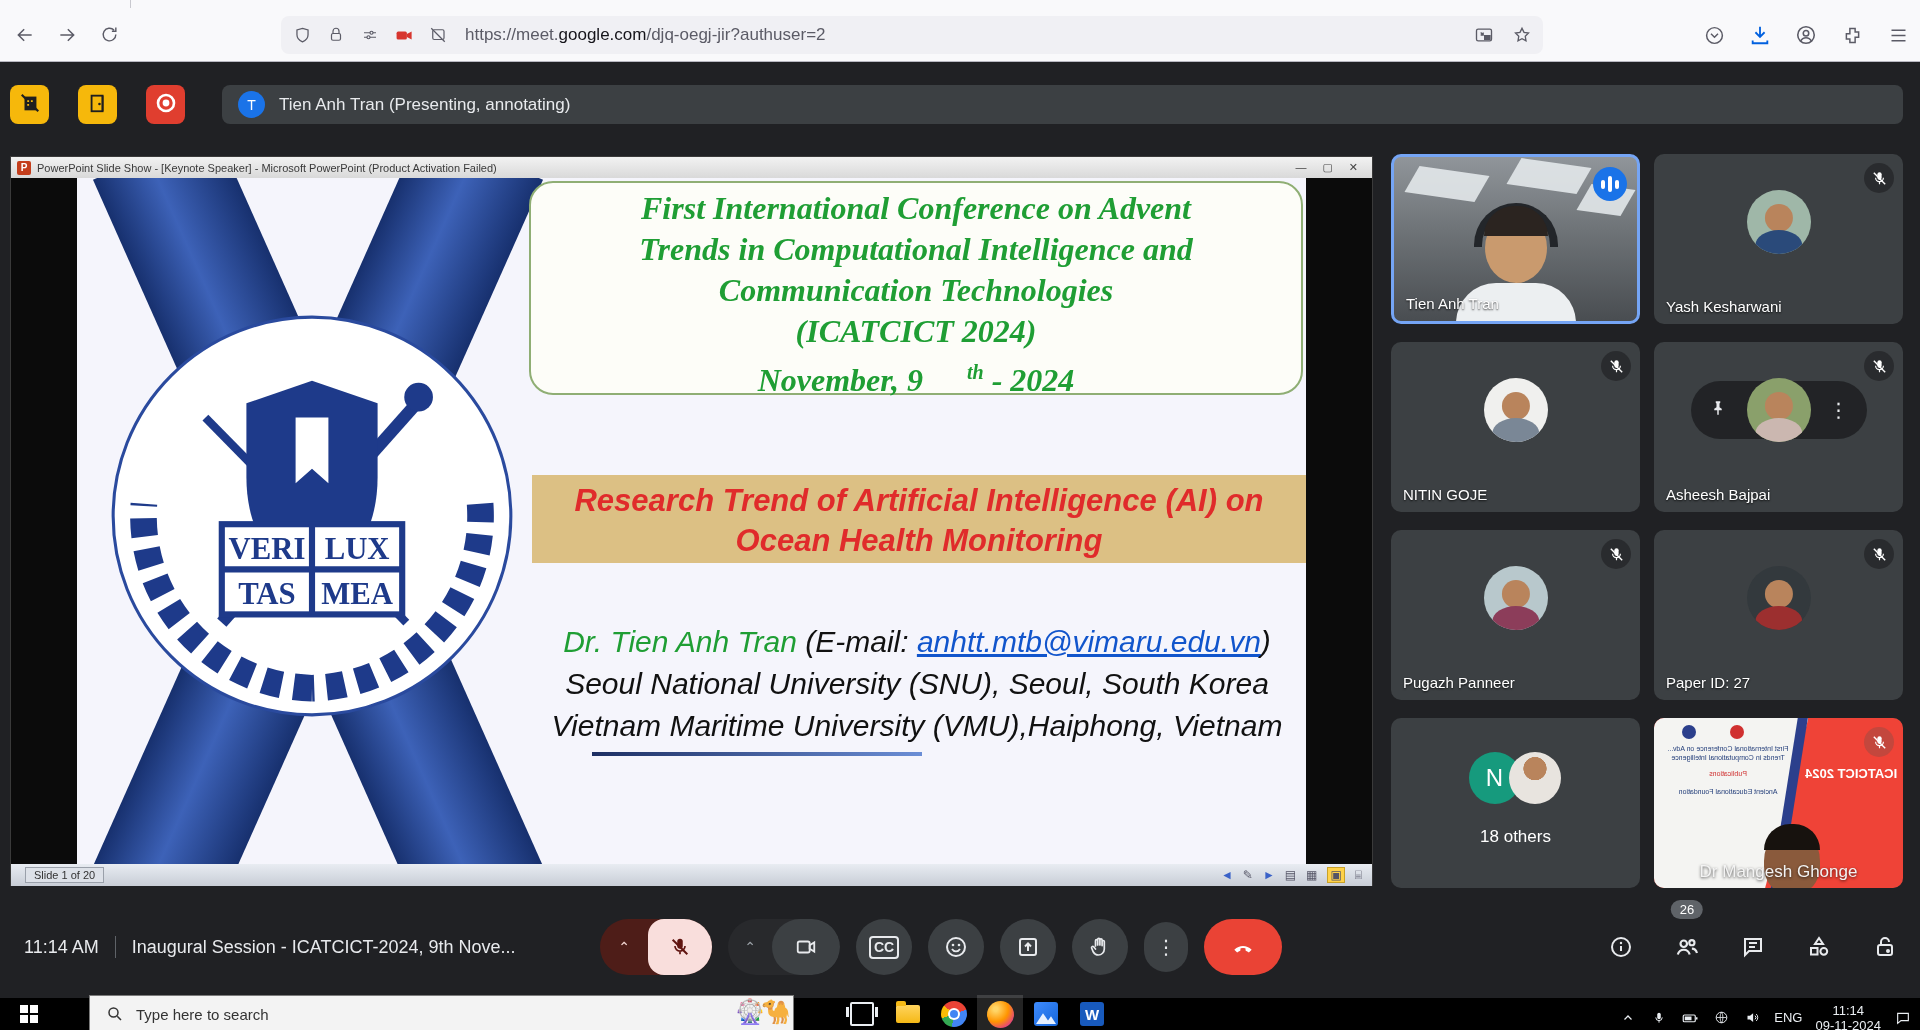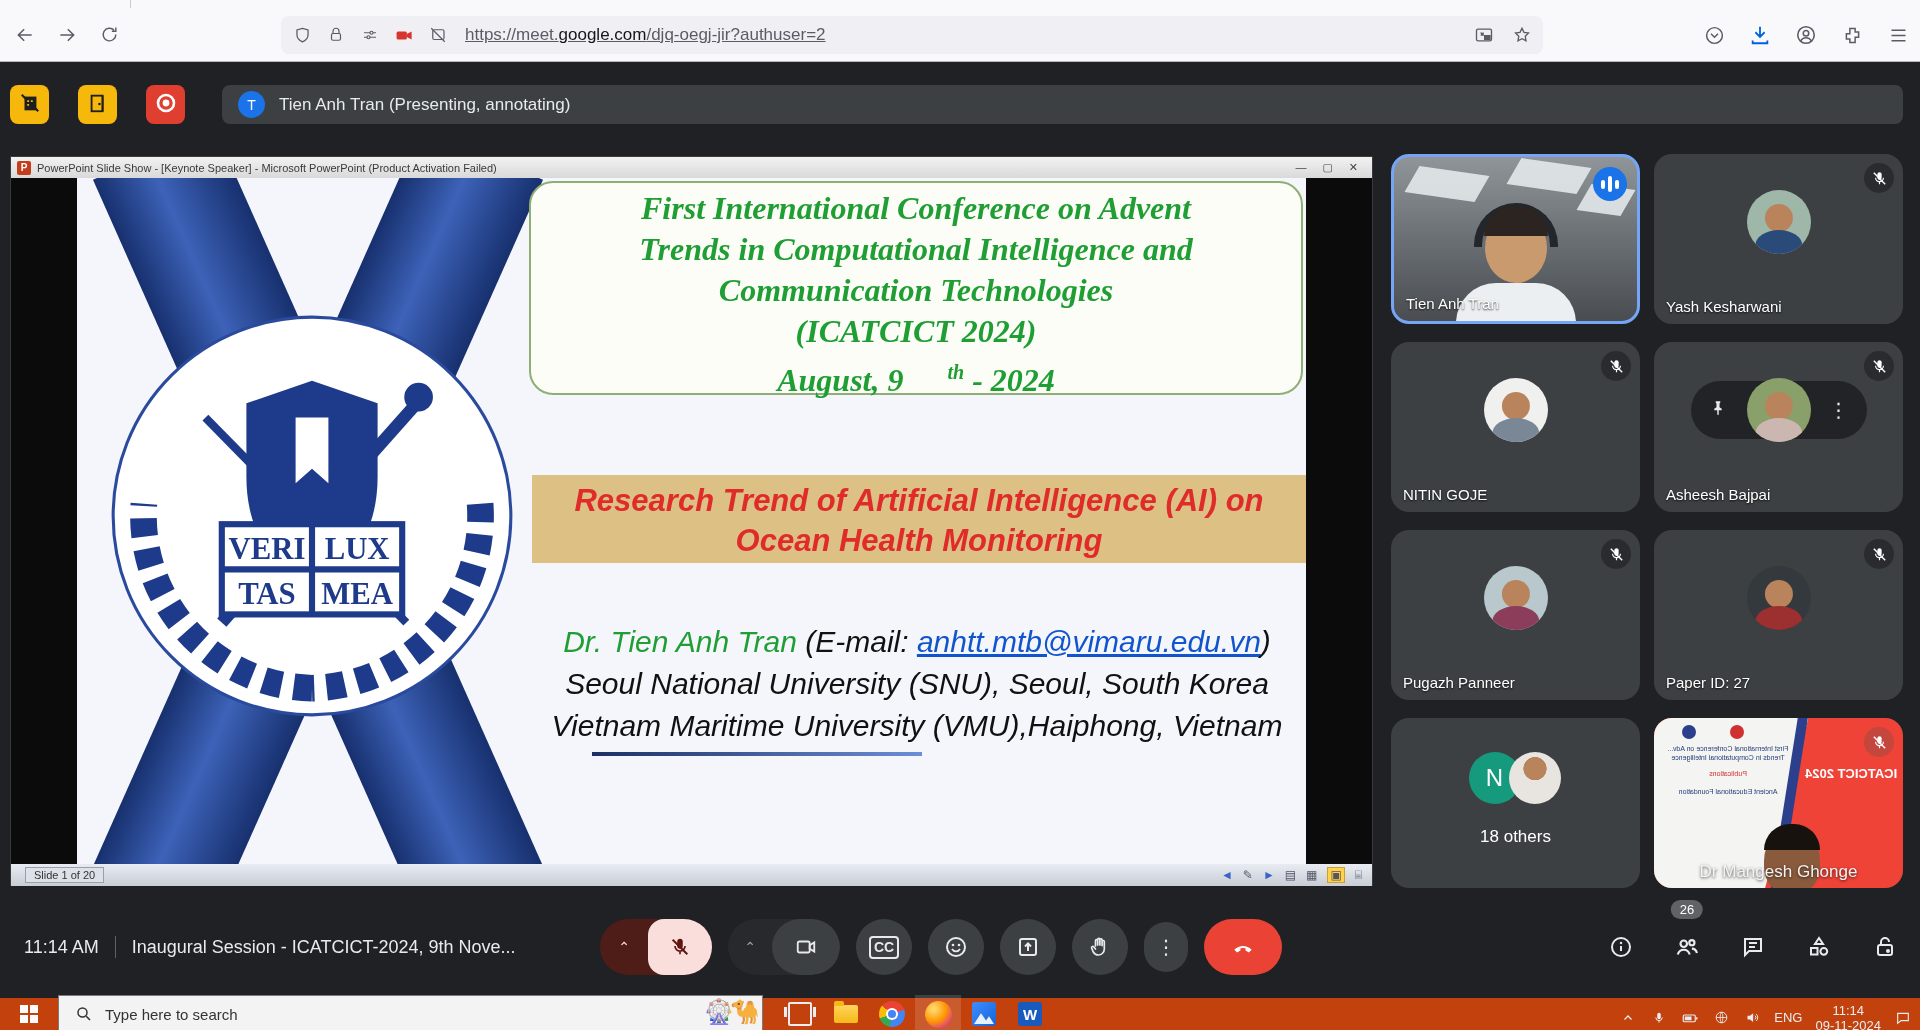--- a/index.html
+++ b/index.html
@@ -16,7 +16,7 @@
           display:flex;align-items:center;font-size:17px;color:#5b5b66;}
   .urlbar .ic{width:26px;height:26px;margin-left:8px;display:flex;align-items:center;justify-content:center;flex:none;}
   .urlbar .ic svg{stroke:#5b5b66;fill:none;stroke-width:1.6;}
-  .urltext{margin-left:14px;white-space:nowrap;overflow:hidden;flex:1;text-decoration:underline;}
+  .urltext{margin-left:14px;white-space:nowrap;overflow:hidden;flex:1;}
   .urltext .host{color:#15141a;}
   .toolbar-right{position:absolute;right:10px;top:8px;height:38px;display:flex;align-items:center;gap:22px;}
   .toolbar-right .ic{width:24px;height:24px;display:flex;align-items:center;justify-content:center;}

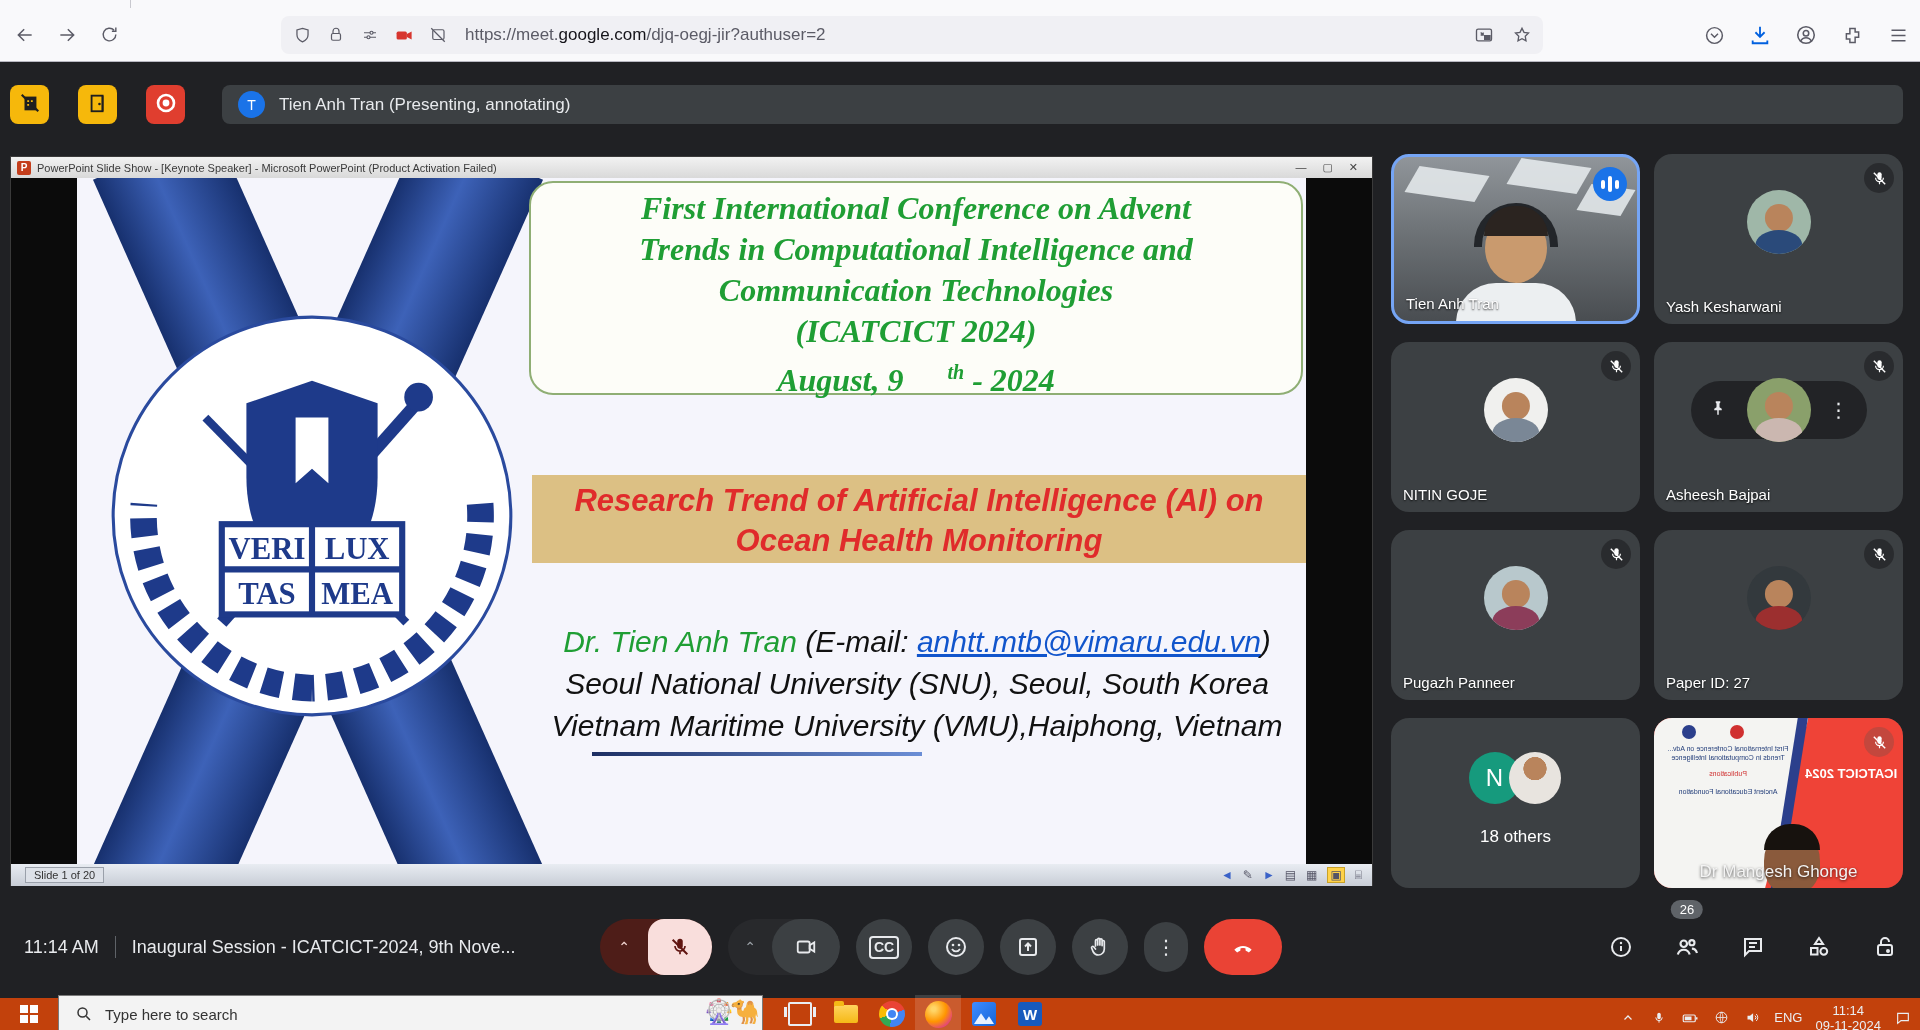--- a/index.html
+++ b/index.html
@@ -60,7 +60,7 @@
   .ppt-sb .sicons .hl{background:#ffd24a;border:1px solid #c9a227;padding:0 2px;}
   
   .tiles{position:absolute;right:17px;top:92px;display:grid;grid-template-columns:249px 249px;grid-auto-rows:170px;gap:18px 14px;}
-  .tile{position:relative;border-radius:18px;background:#3c4043;overflow:hidden;}
+  .tile{position:relative;border-radius:10px;background:#3c4043;overflow:hidden;}
   .tile .nm{position:absolute;left:12px;bottom:9px;color:#fff;font-size:15px;font-weight:500;
             text-shadow:0 1px 2px rgba(0,0,0,.8);z-index:5;}
   .micoff{position:absolute;right:9px;top:9px;width:30px;height:30px;border-radius:50%;background:rgba(30,31,34,.62);

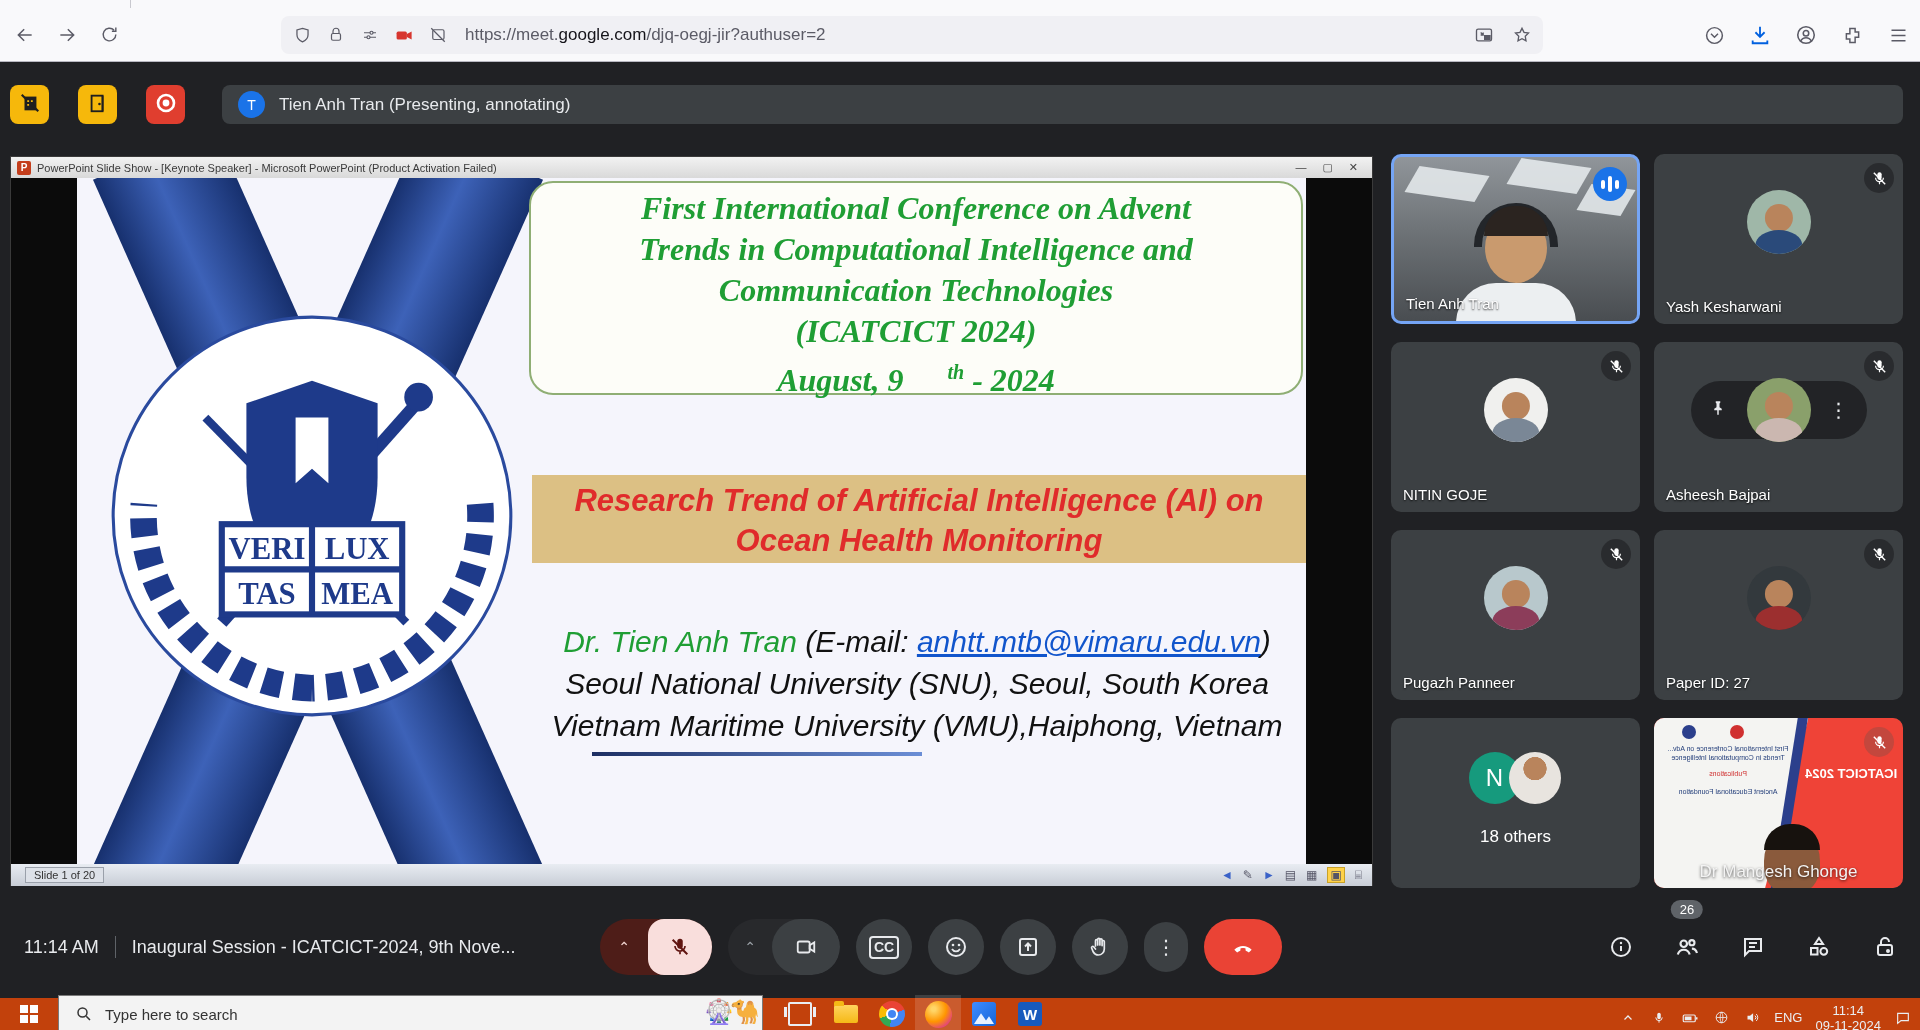--- a/index.html
+++ b/index.html
@@ -327,7 +327,7 @@
             <div>Trends in Computational Intelligence and</div>
             <div>Communication Technologies</div>
             <div>(ICATCICT 2024)</div>
-            <div><span>August, 9</span><sup style="font-size:20px;margin-left:44px;">th</sup><span> - 2024</span></div>
+            <div><span>November, 9</span><sup style="font-size:20px;margin-left:44px;">th</sup><span> - 2024</span></div>
           </div>
           <div class="topicband">
             <div>Research Trend of Artificial Intelligence (AI) on</div>

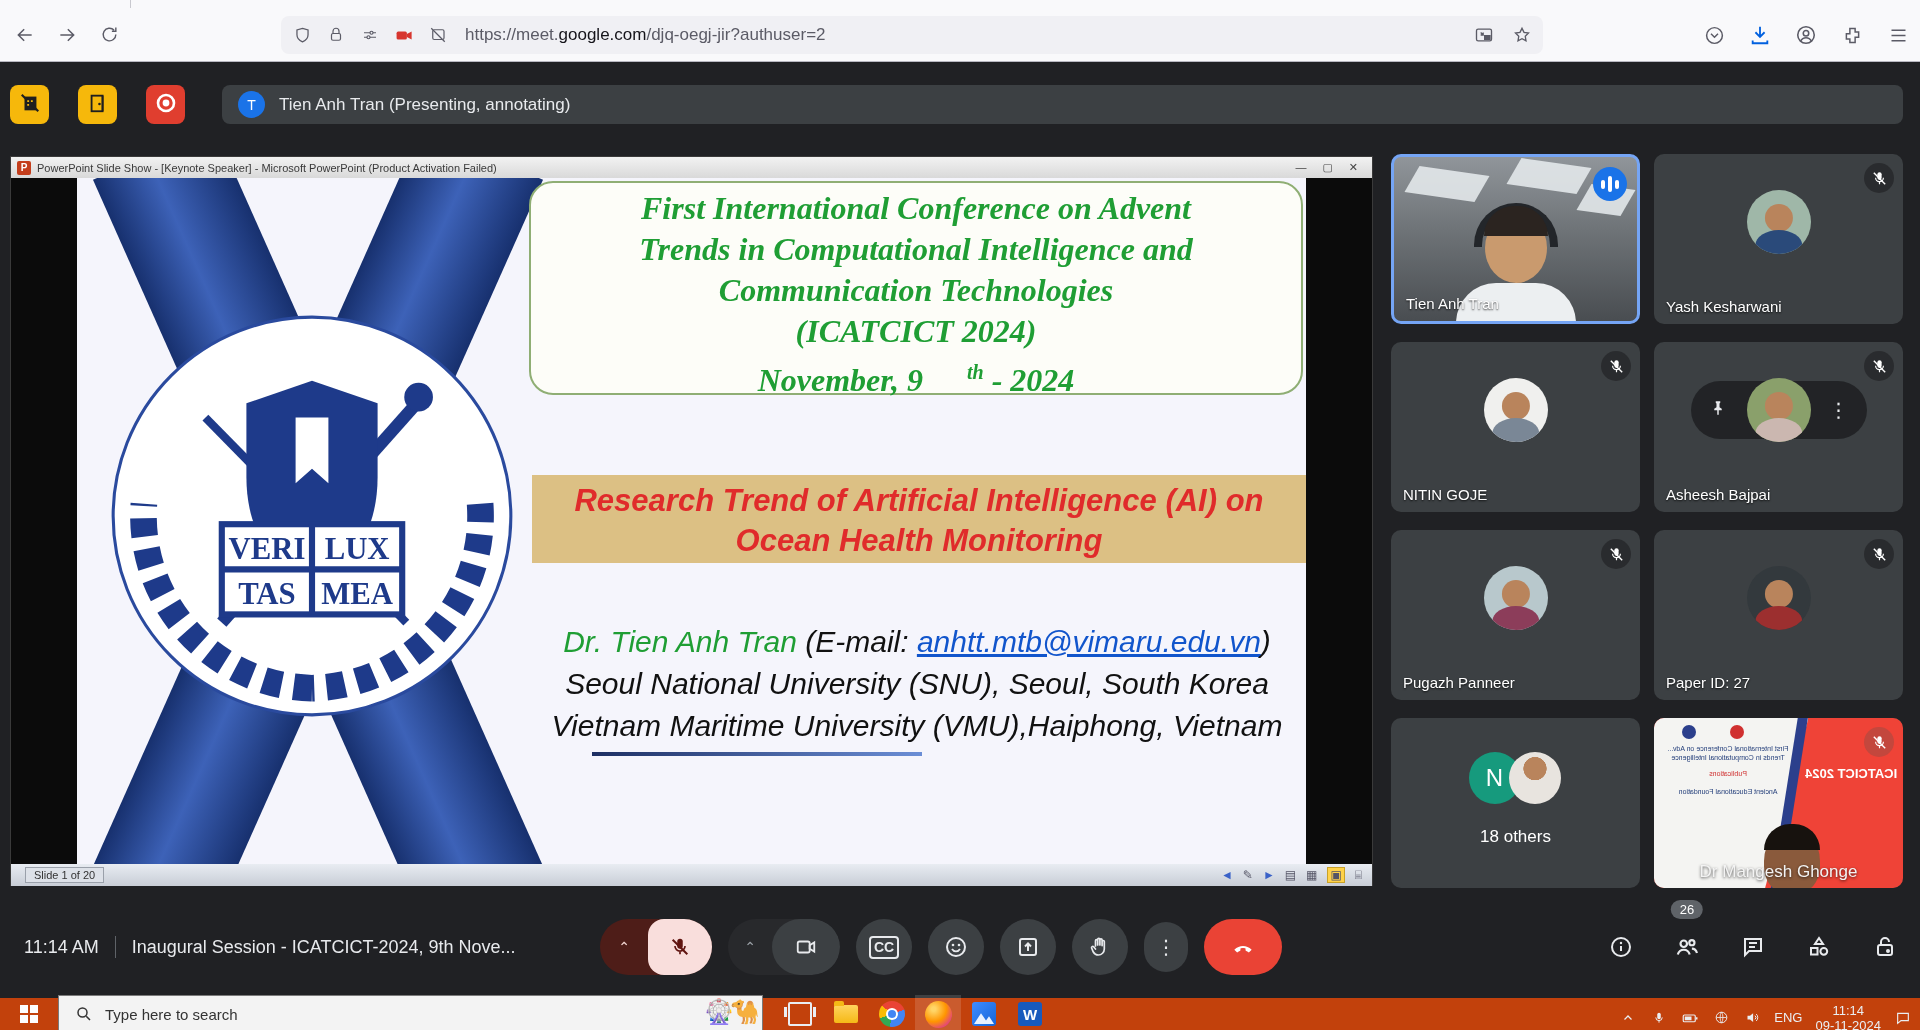--- a/index.html
+++ b/index.html
@@ -126,7 +126,7 @@
   .badge26{position:absolute;left:50%;transform:translateX(-50%);top:-34px;background:#5f6368;color:#fff;font-size:13px;
            border-radius:12px;padding:2px 9px;}
   
-  .taskbar{position:absolute;left:0;bottom:0;width:100%;height:32px;background:#c2410c;display:flex;align-items:center;}
+  .taskbar{position:absolute;left:0;bottom:0;width:100%;height:32px;background:#000000;display:flex;align-items:center;gap:31px;}
   .startbtn{width:58px;height:39px;display:flex;align-items:center;justify-content:center;}
   .winlogo{display:grid;grid-template-columns:8px 8px;grid-template-rows:8px 8px;gap:2px;}
   .winlogo i{background:#fdfdfd;}

